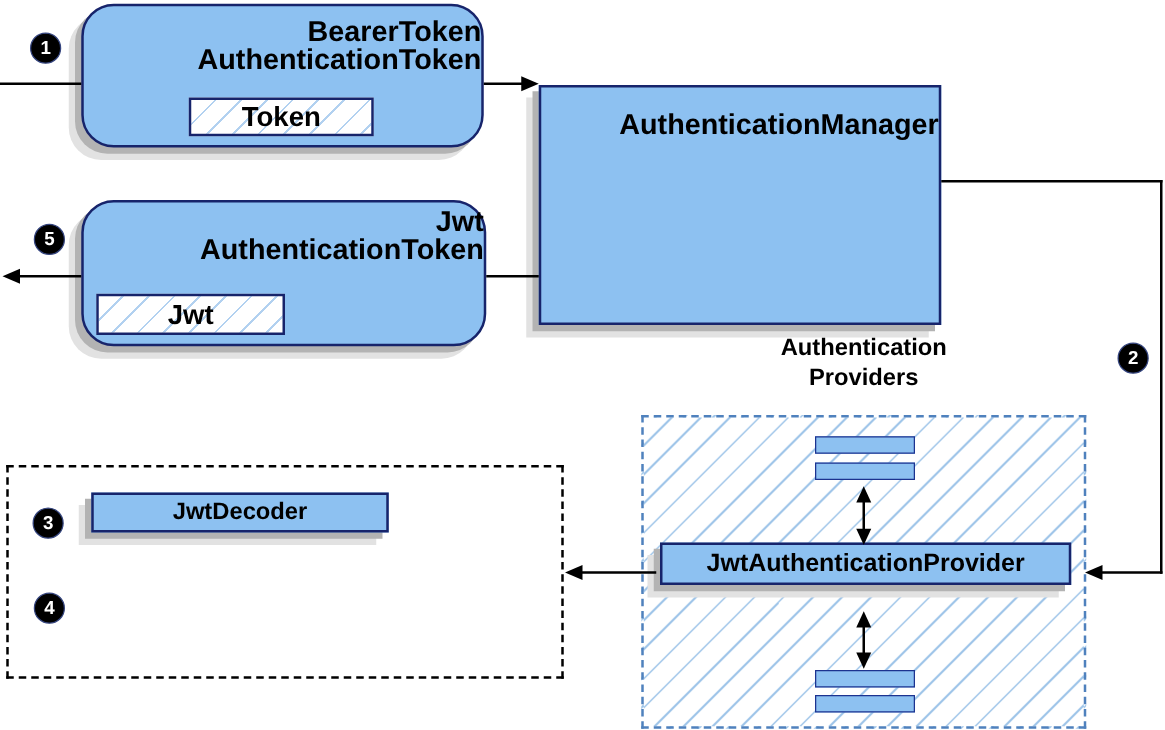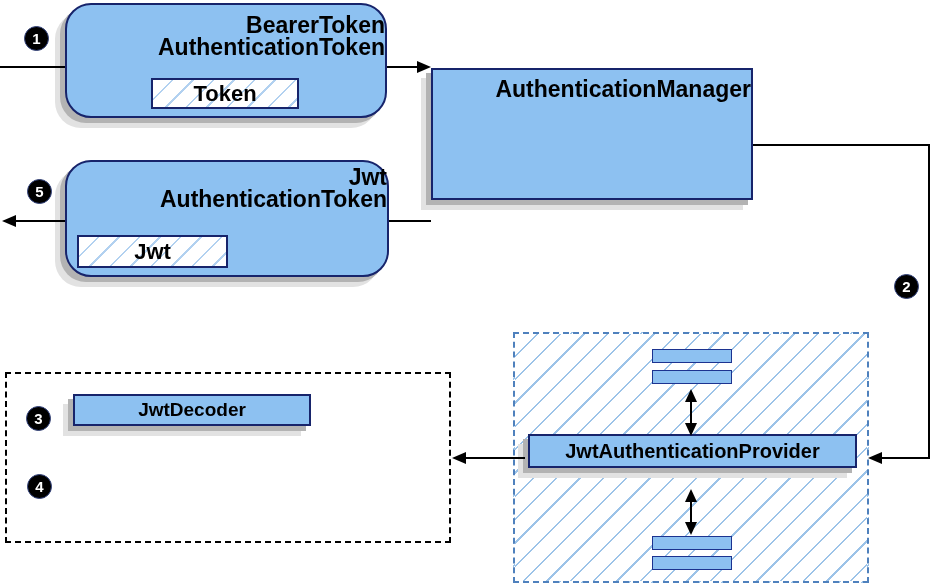--- a/index.html
+++ b/index.html
@@ -99,7 +99,7 @@
     <div class="field hatch-light" style="left:10px;top:73px;width:151px;height:33px;">Jwt</div>
   </div>
 
-  <div class="node" style="left:431px;top:68px;width:322px;height:132px;padding-top:8px;">
+  <div class="node" style="left:431px;top:68px;width:322px;height:192px;padding-top:18px;">
     <div class="node-title">AuthenticationManager</div>
   </div>
 

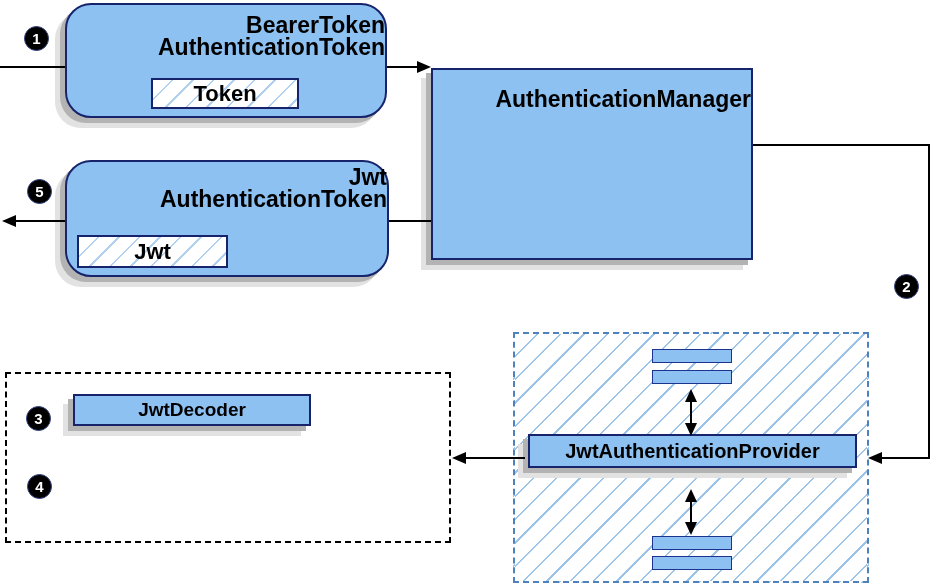--- a/index.html
+++ b/index.html
@@ -103,6 +103,10 @@
     <div class="node-title">AuthenticationManager</div>
   </div>
 
+  <div class="group-label" style="left:561px;top:267px;width:260px;">
+    <div>Authentication</div>
+    <div>Providers</div>
+  </div>
 
   <div class="dashed-blue" style="left:513px;top:332px;width:356px;height:251px;">
     <div class="bar" style="left:137px;top:15px;"></div>

